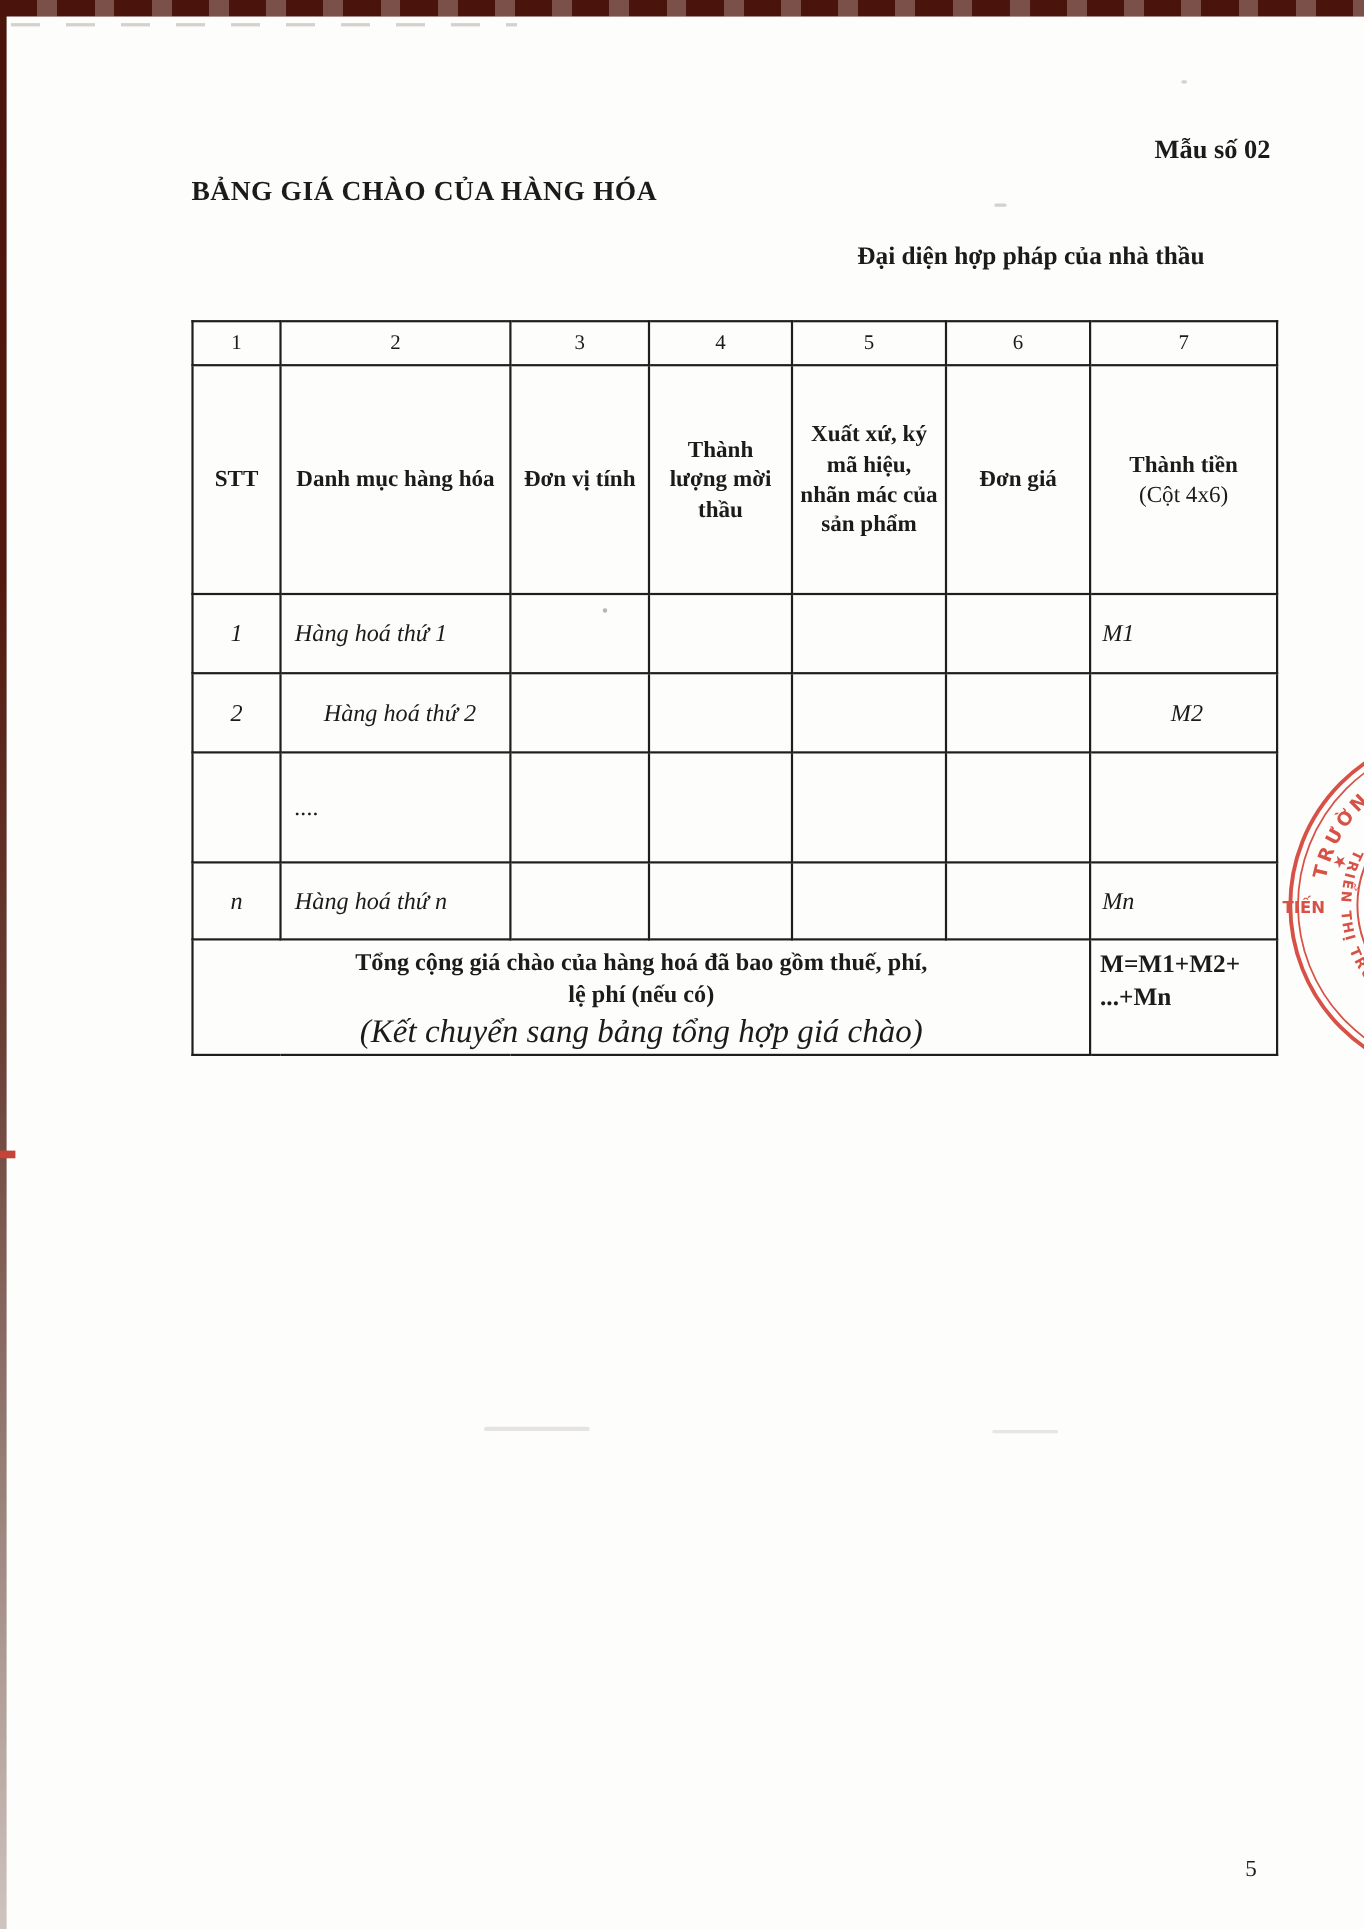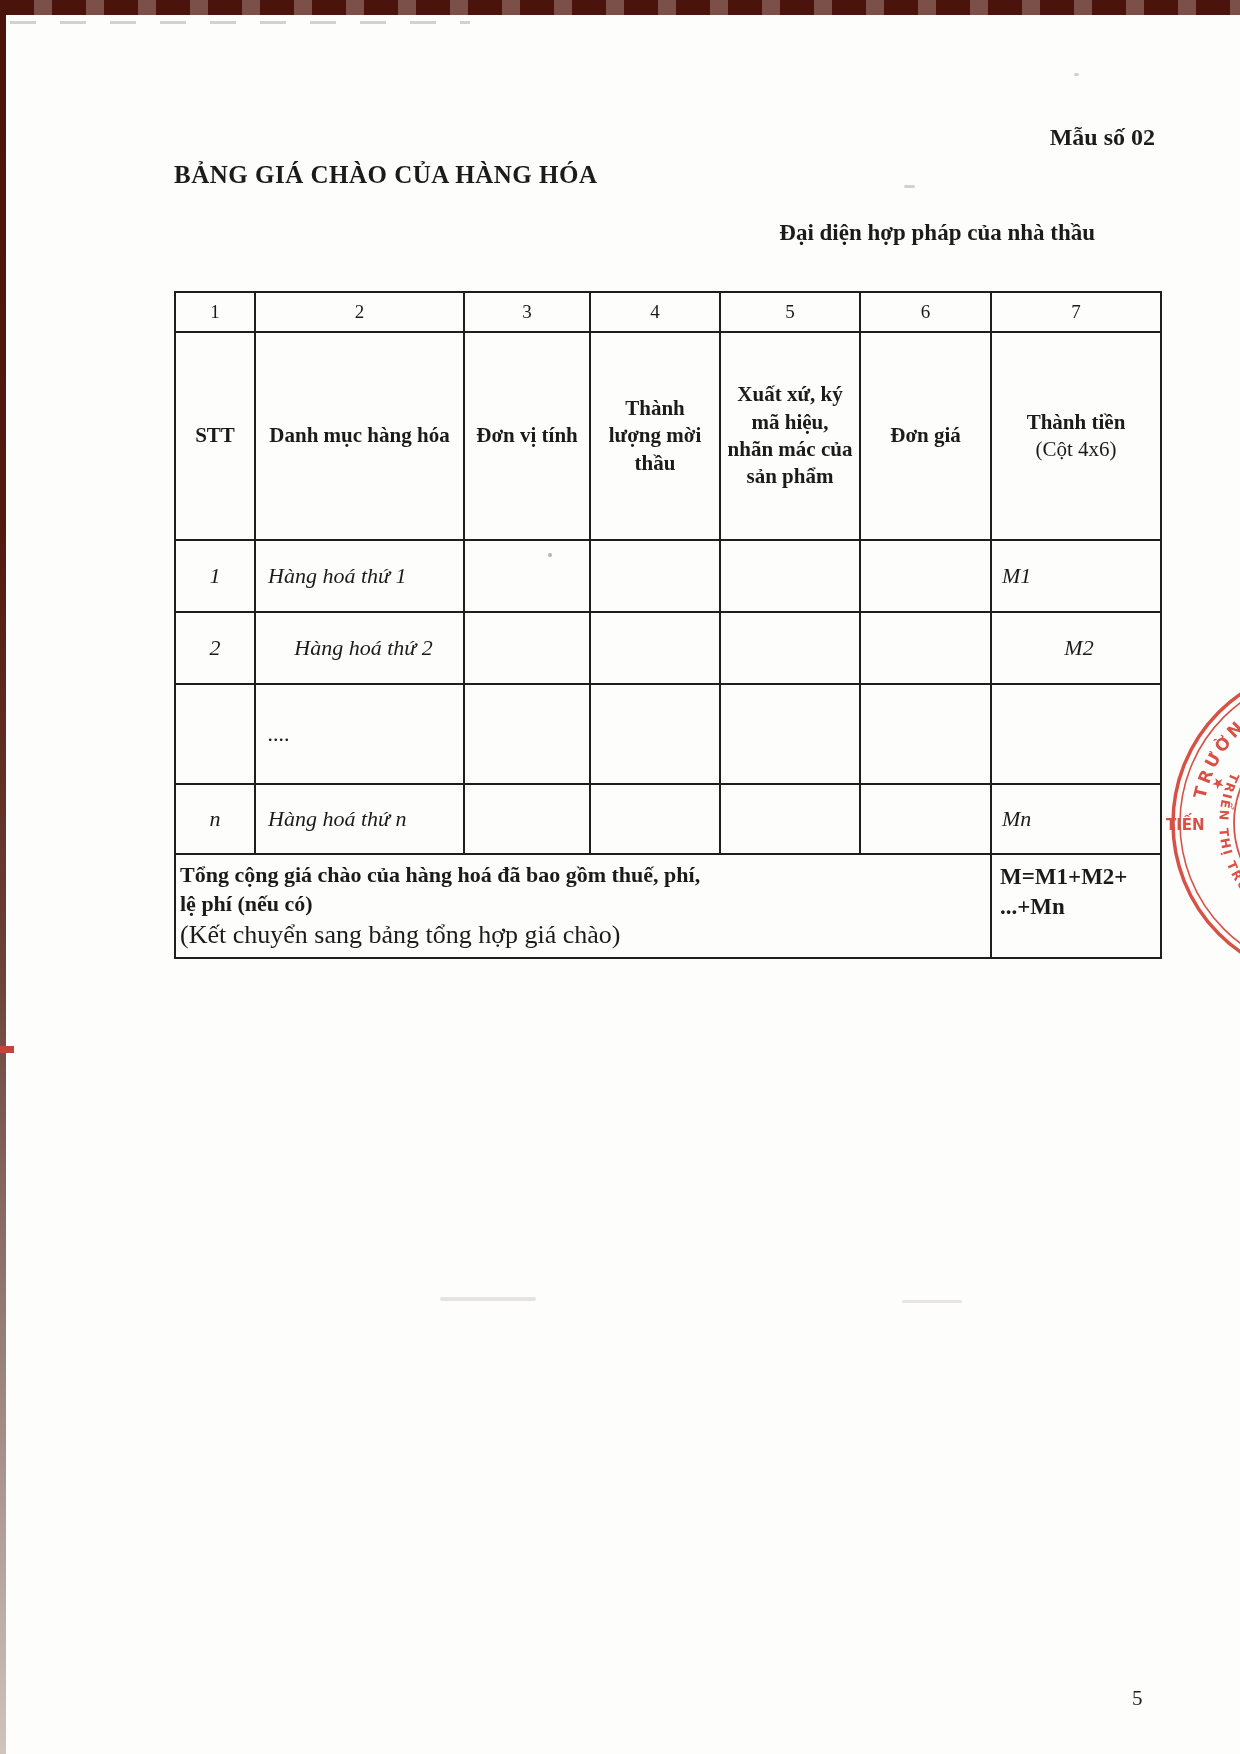--- a/index.html
+++ b/index.html
@@ -45,7 +45,7 @@
   .quote-table .data-row .c-total{padding-left:10px;}
   .row-h1 td{height:70px;} .row-h2 td{height:70px;text-align:center;} .row-h3 td{height:98px;} .row-h4 td{height:68px;}
   .summary-row td{height:95px;}
-  .summary-row .sum-text{vertical-align:top;padding-top:5px;
+  .summary-row .sum-text{text-align:center;vertical-align:top;padding-top:5px;
     font-weight:bold;font-size:22px;line-height:1.32;}
   .sum-italic{font-weight:normal;font-size:26px;}
   .summary-row .sum-total{font-weight:bold;font-size:23px;vertical-align:top;

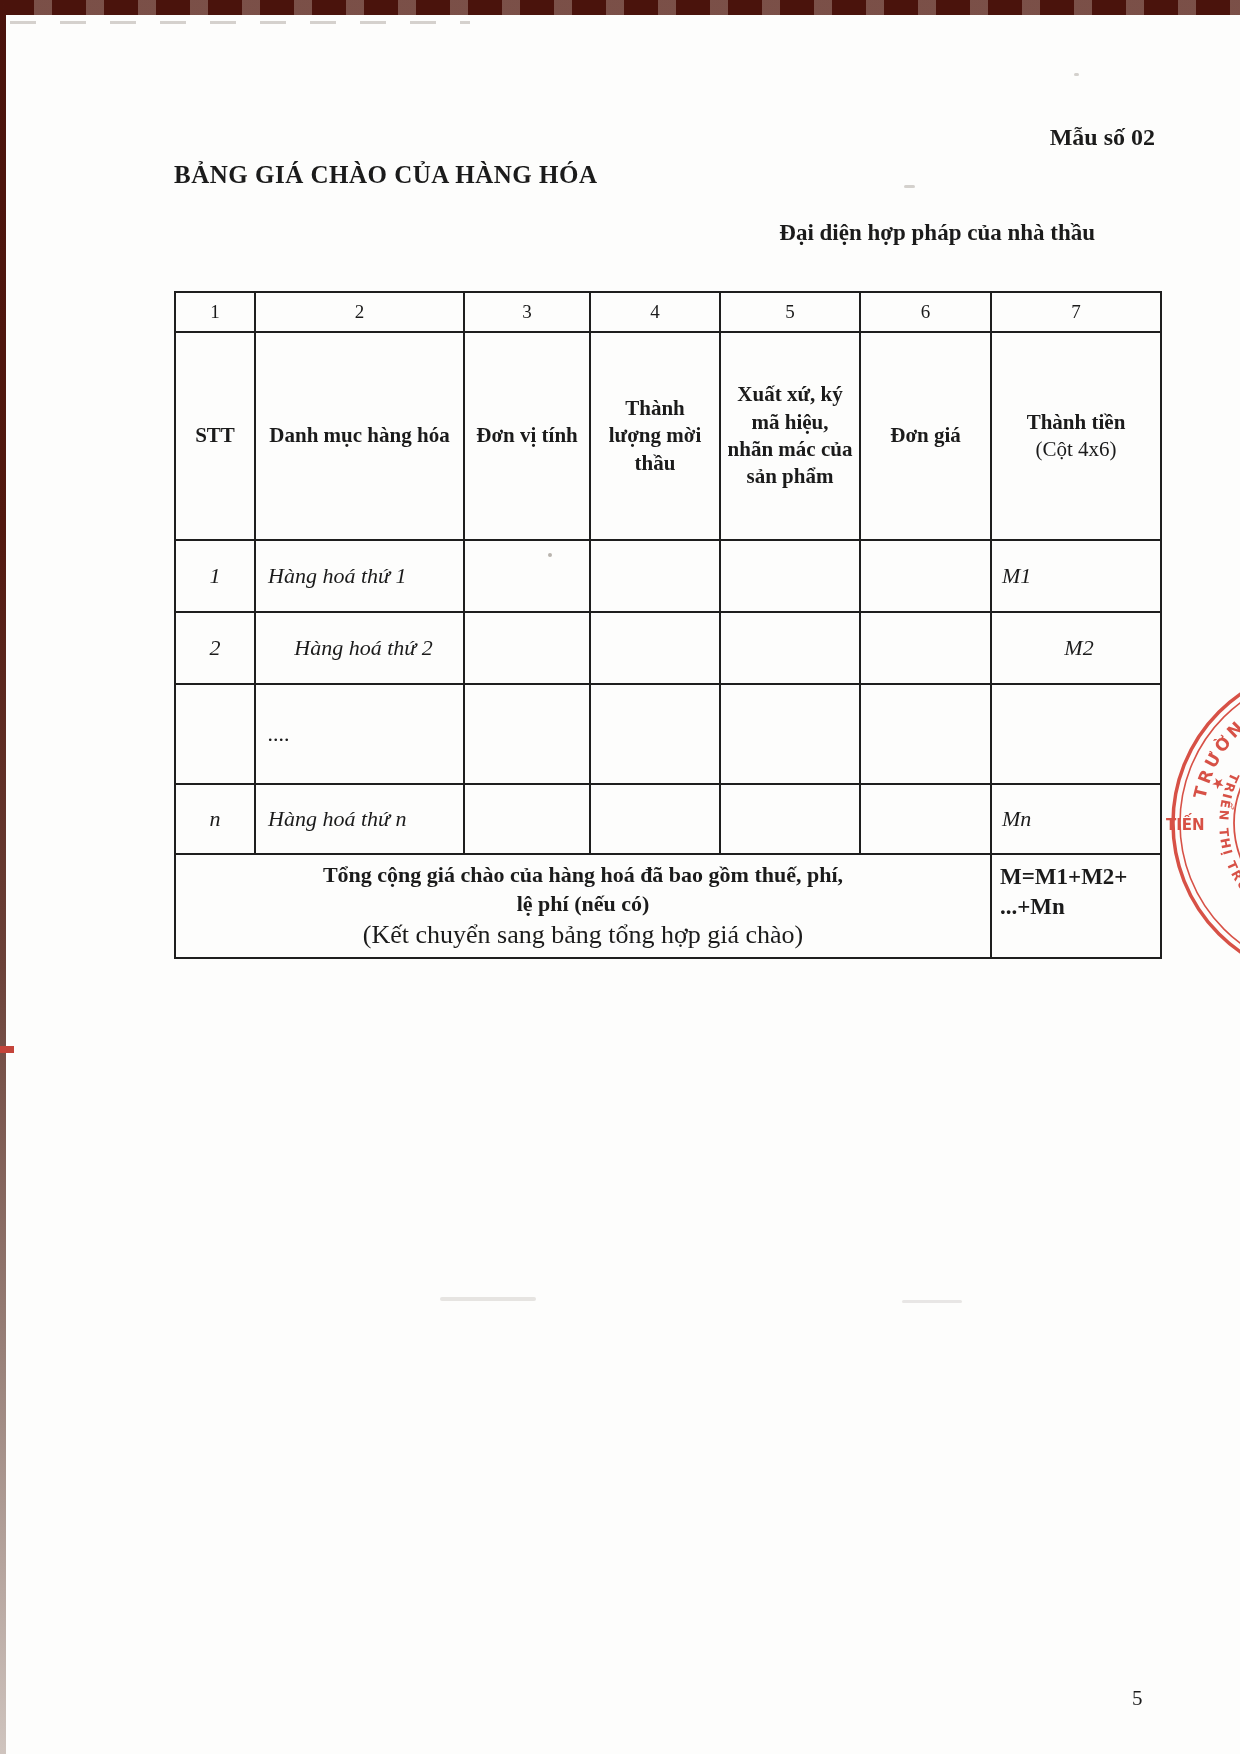--- a/index.html
+++ b/index.html
@@ -47,7 +47,7 @@
   .summary-row td{height:95px;}
   .summary-row .sum-text{text-align:center;vertical-align:top;padding-top:5px;
     font-weight:bold;font-size:22px;line-height:1.32;}
-  .sum-italic{font-weight:normal;font-size:26px;}
+  .sum-italic{font-weight:normal;font-style:italic;font-size:30px;}
   .summary-row .sum-total{font-weight:bold;font-size:23px;vertical-align:top;
     padding:7px 2px 0 8px;line-height:1.3;font-style:normal;}
 

